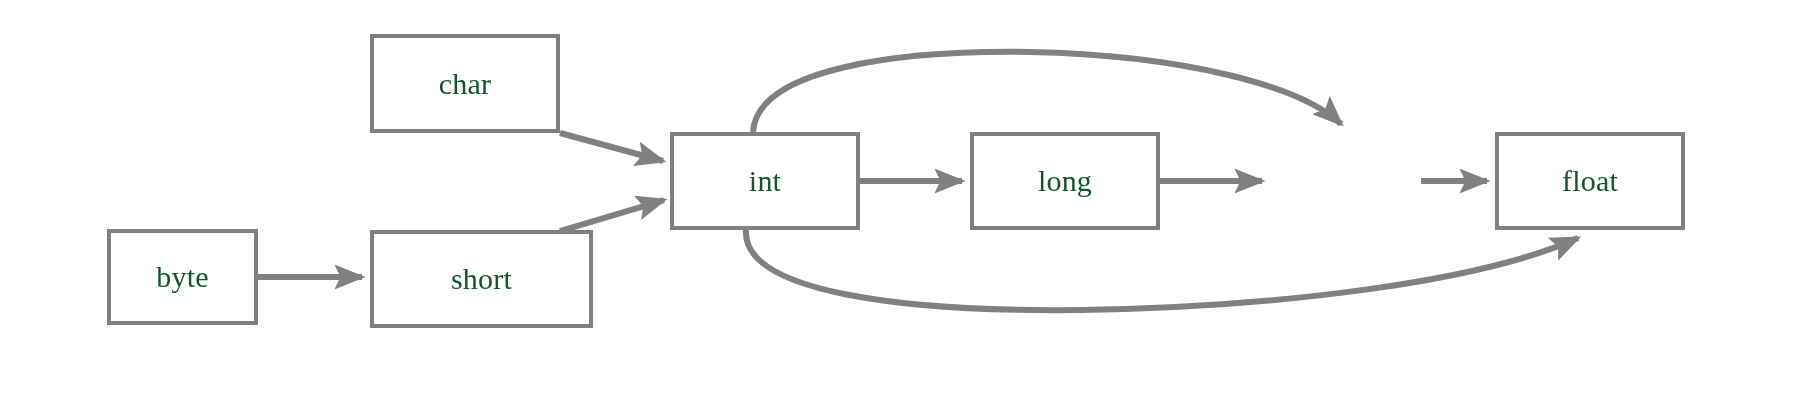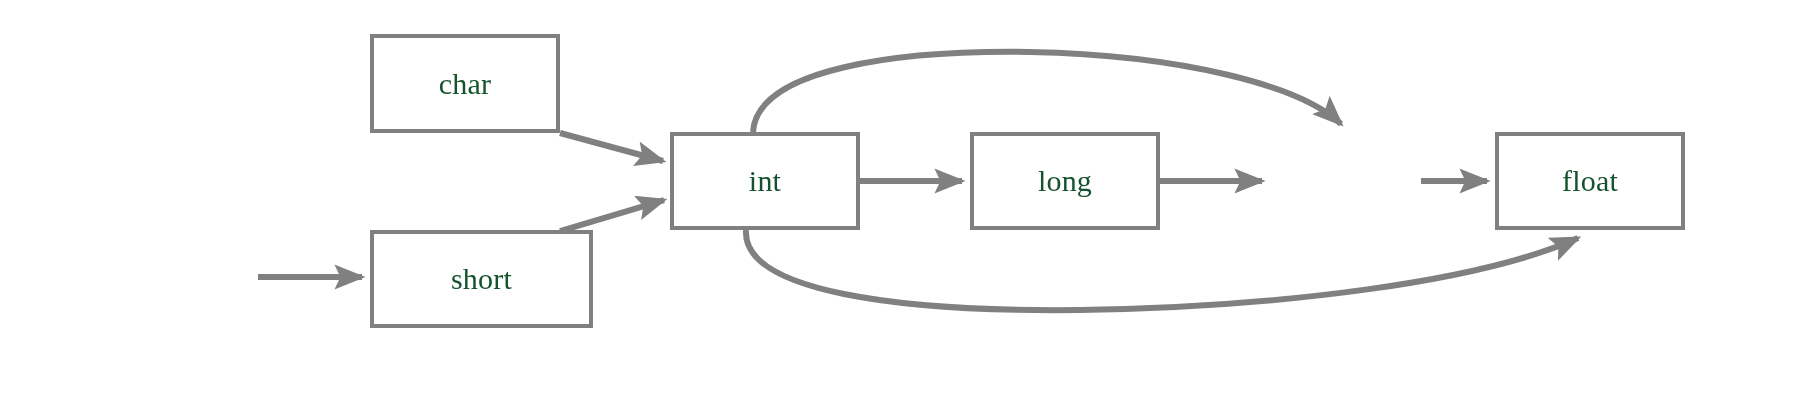--- a/index.html
+++ b/index.html
@@ -76,6 +76,9 @@
     <path d="M 746 230 C 742 292, 900 312, 1080 310 C 1280 307, 1480 282, 1578 238" fill="none" stroke="#808080" stroke-width="6" marker-end="url(#arrowhead)"></path>
   </svg>
 
+  <div class="node-box" style="left:107px; top:229px; width:151px; height:96px;">
+    <span class="node-label">byte</span>
+  </div>
 
   <div class="node-box" style="left:370px; top:34px; width:190px; height:99px;">
     <span class="node-label">char</span>

